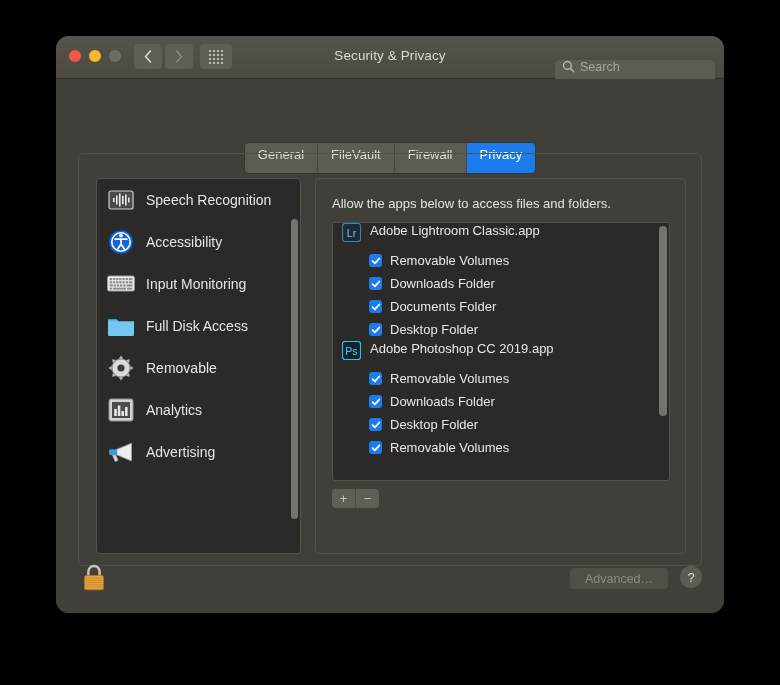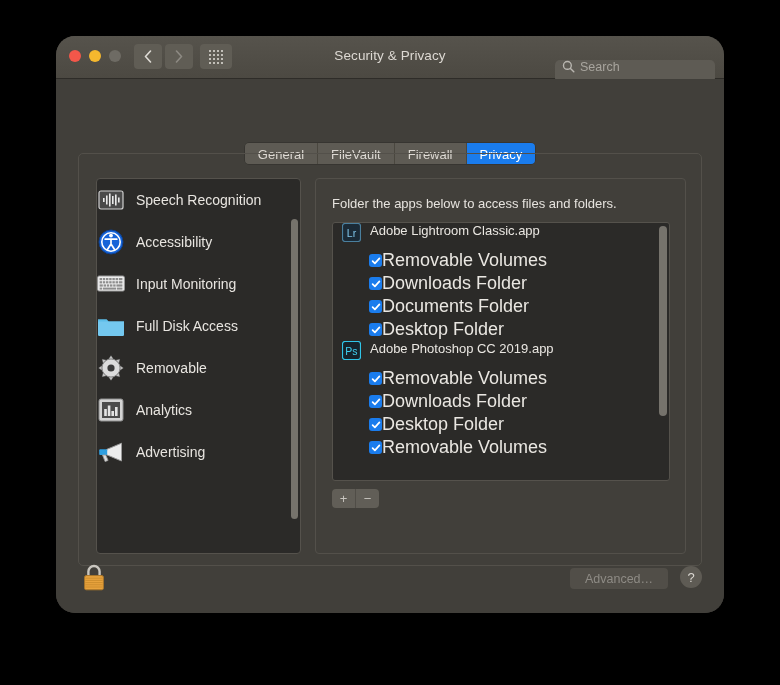--- a/index.html
+++ b/index.html
@@ -28,7 +28,7 @@
     width: 668px;
     height: 577px;
     background: #413f3a;
-    border-radius: 19px;
+    border-radius: 13px;
     overflow: hidden;
     box-shadow: 0 10px 34px rgba(0,0,0,0.75);
   }

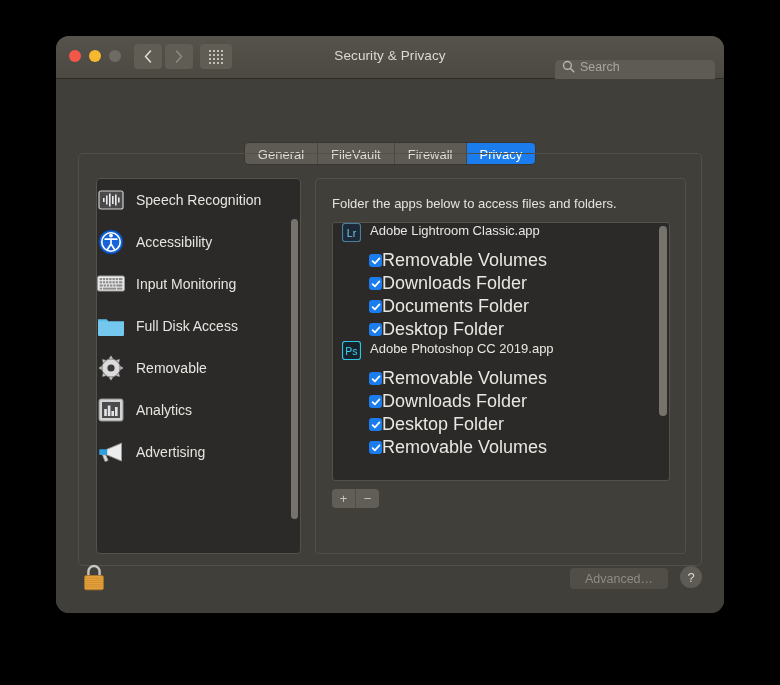--- a/index.html
+++ b/index.html
@@ -166,7 +166,7 @@
     box-shadow: 0 0 0 0.5px rgba(0,0,0,0.3);
   }
   .tab {
-    padding: 4px 13px 1px;
+    padding: 4px 13px 10px;
     font-size: 13px;
     color: #ddd9d3;
     background: #5e5b54;

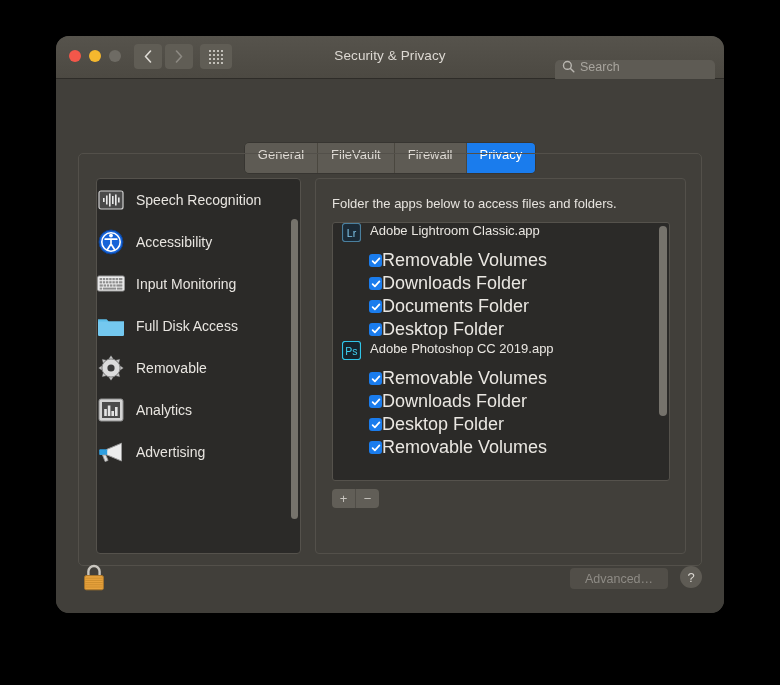--- a/index.html
+++ b/index.html
@@ -208,7 +208,7 @@
     display: flex;
     align-items: center;
     height: 42px;
-    padding-left: 0;
+    padding-left: 10px;
     box-sizing: border-box;
   }
   .sb-item.selected { background: #565550; }

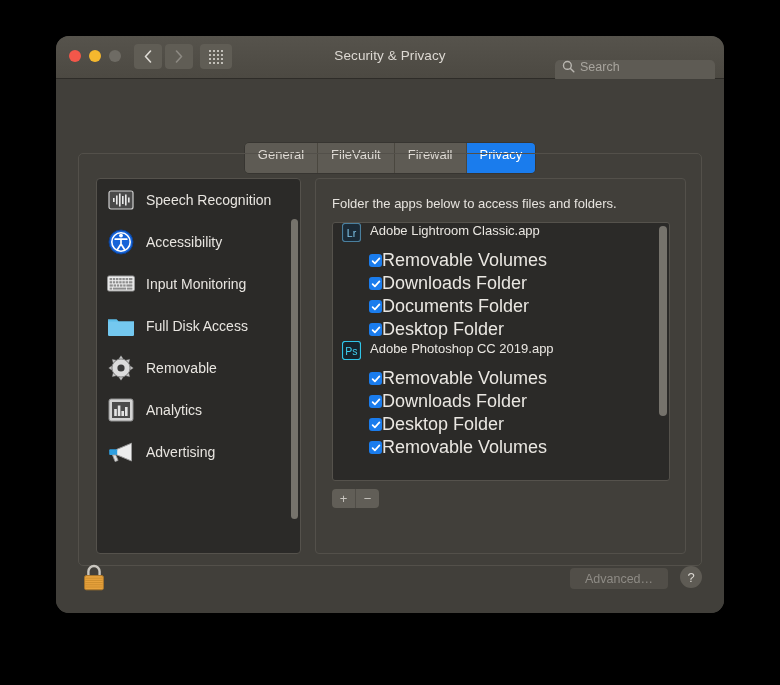--- a/index.html
+++ b/index.html
@@ -617,7 +617,7 @@
 
         <div class="content">
 
-          <div class="content-title">Folder the apps below to access files and folders.</div>
+          <div class="content-title">Allow the apps below to access files and folders.</div>
 
           <div class="applist">
             <div class="applist-inner">

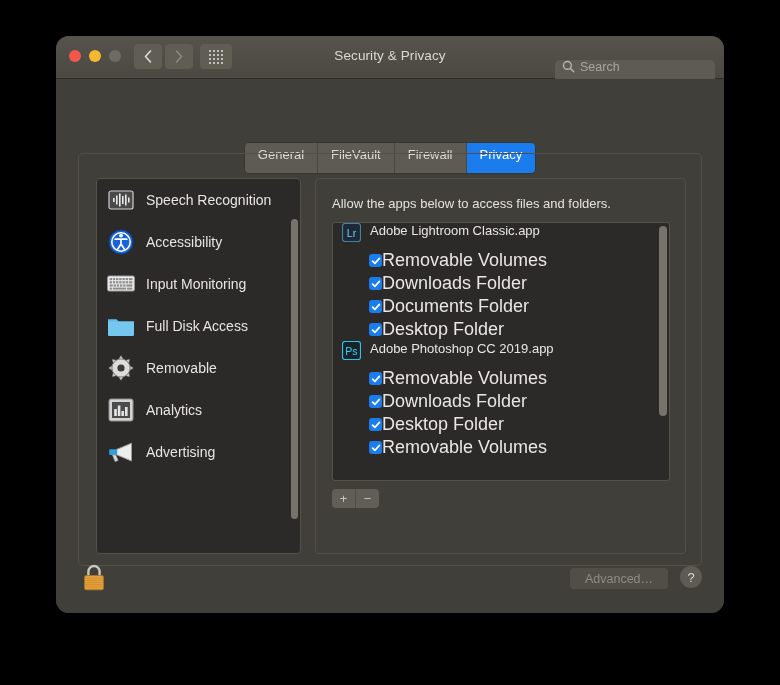--- a/index.html
+++ b/index.html
@@ -318,8 +318,8 @@
   }
   .cbox svg { display: block; }
   .perm-label {
-    margin-left: 0;
-    font-size: 18px;
+    margin-left: 8px;
+    font-size: 13px;
     color: #eae7e2;
     white-space: nowrap;
   }

